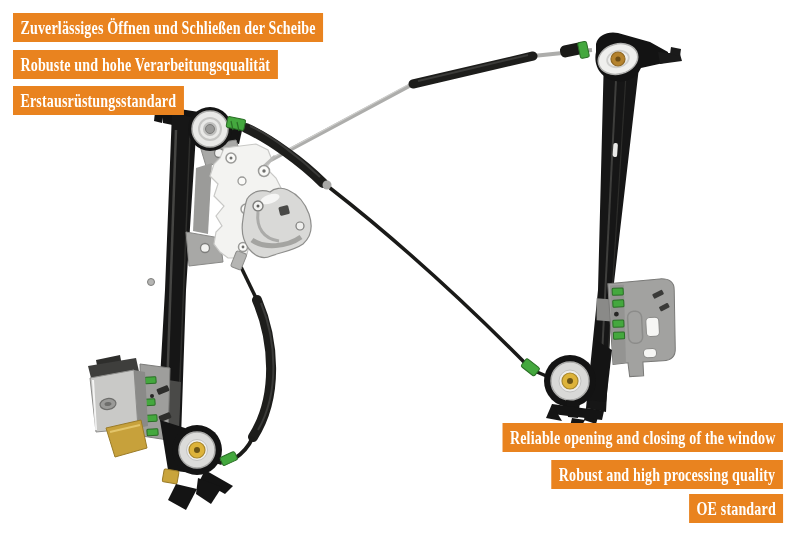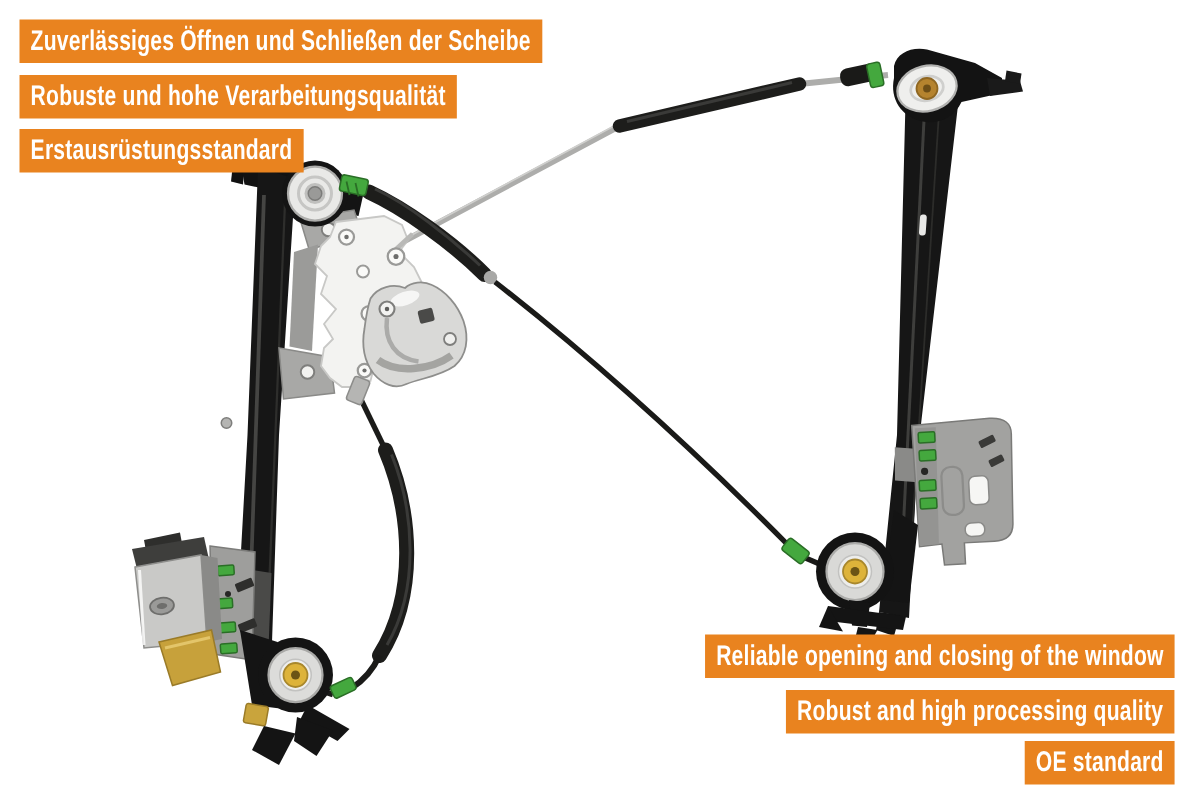--- a/index.html
+++ b/index.html
@@ -5,7 +5,7 @@
   html,body{margin:0;padding:0;background:#ffffff;}
   .stage{
     position:relative;width:800px;height:534px;background:#ffffff;
-    font-family:Liberation Sans, sans-serif;overflow:hidden;
+    font-family:Liberation Serif, serif;overflow:hidden;
   }
   .photo{position:absolute;left:0;top:0;width:800px;height:534px;}
   .banner{

